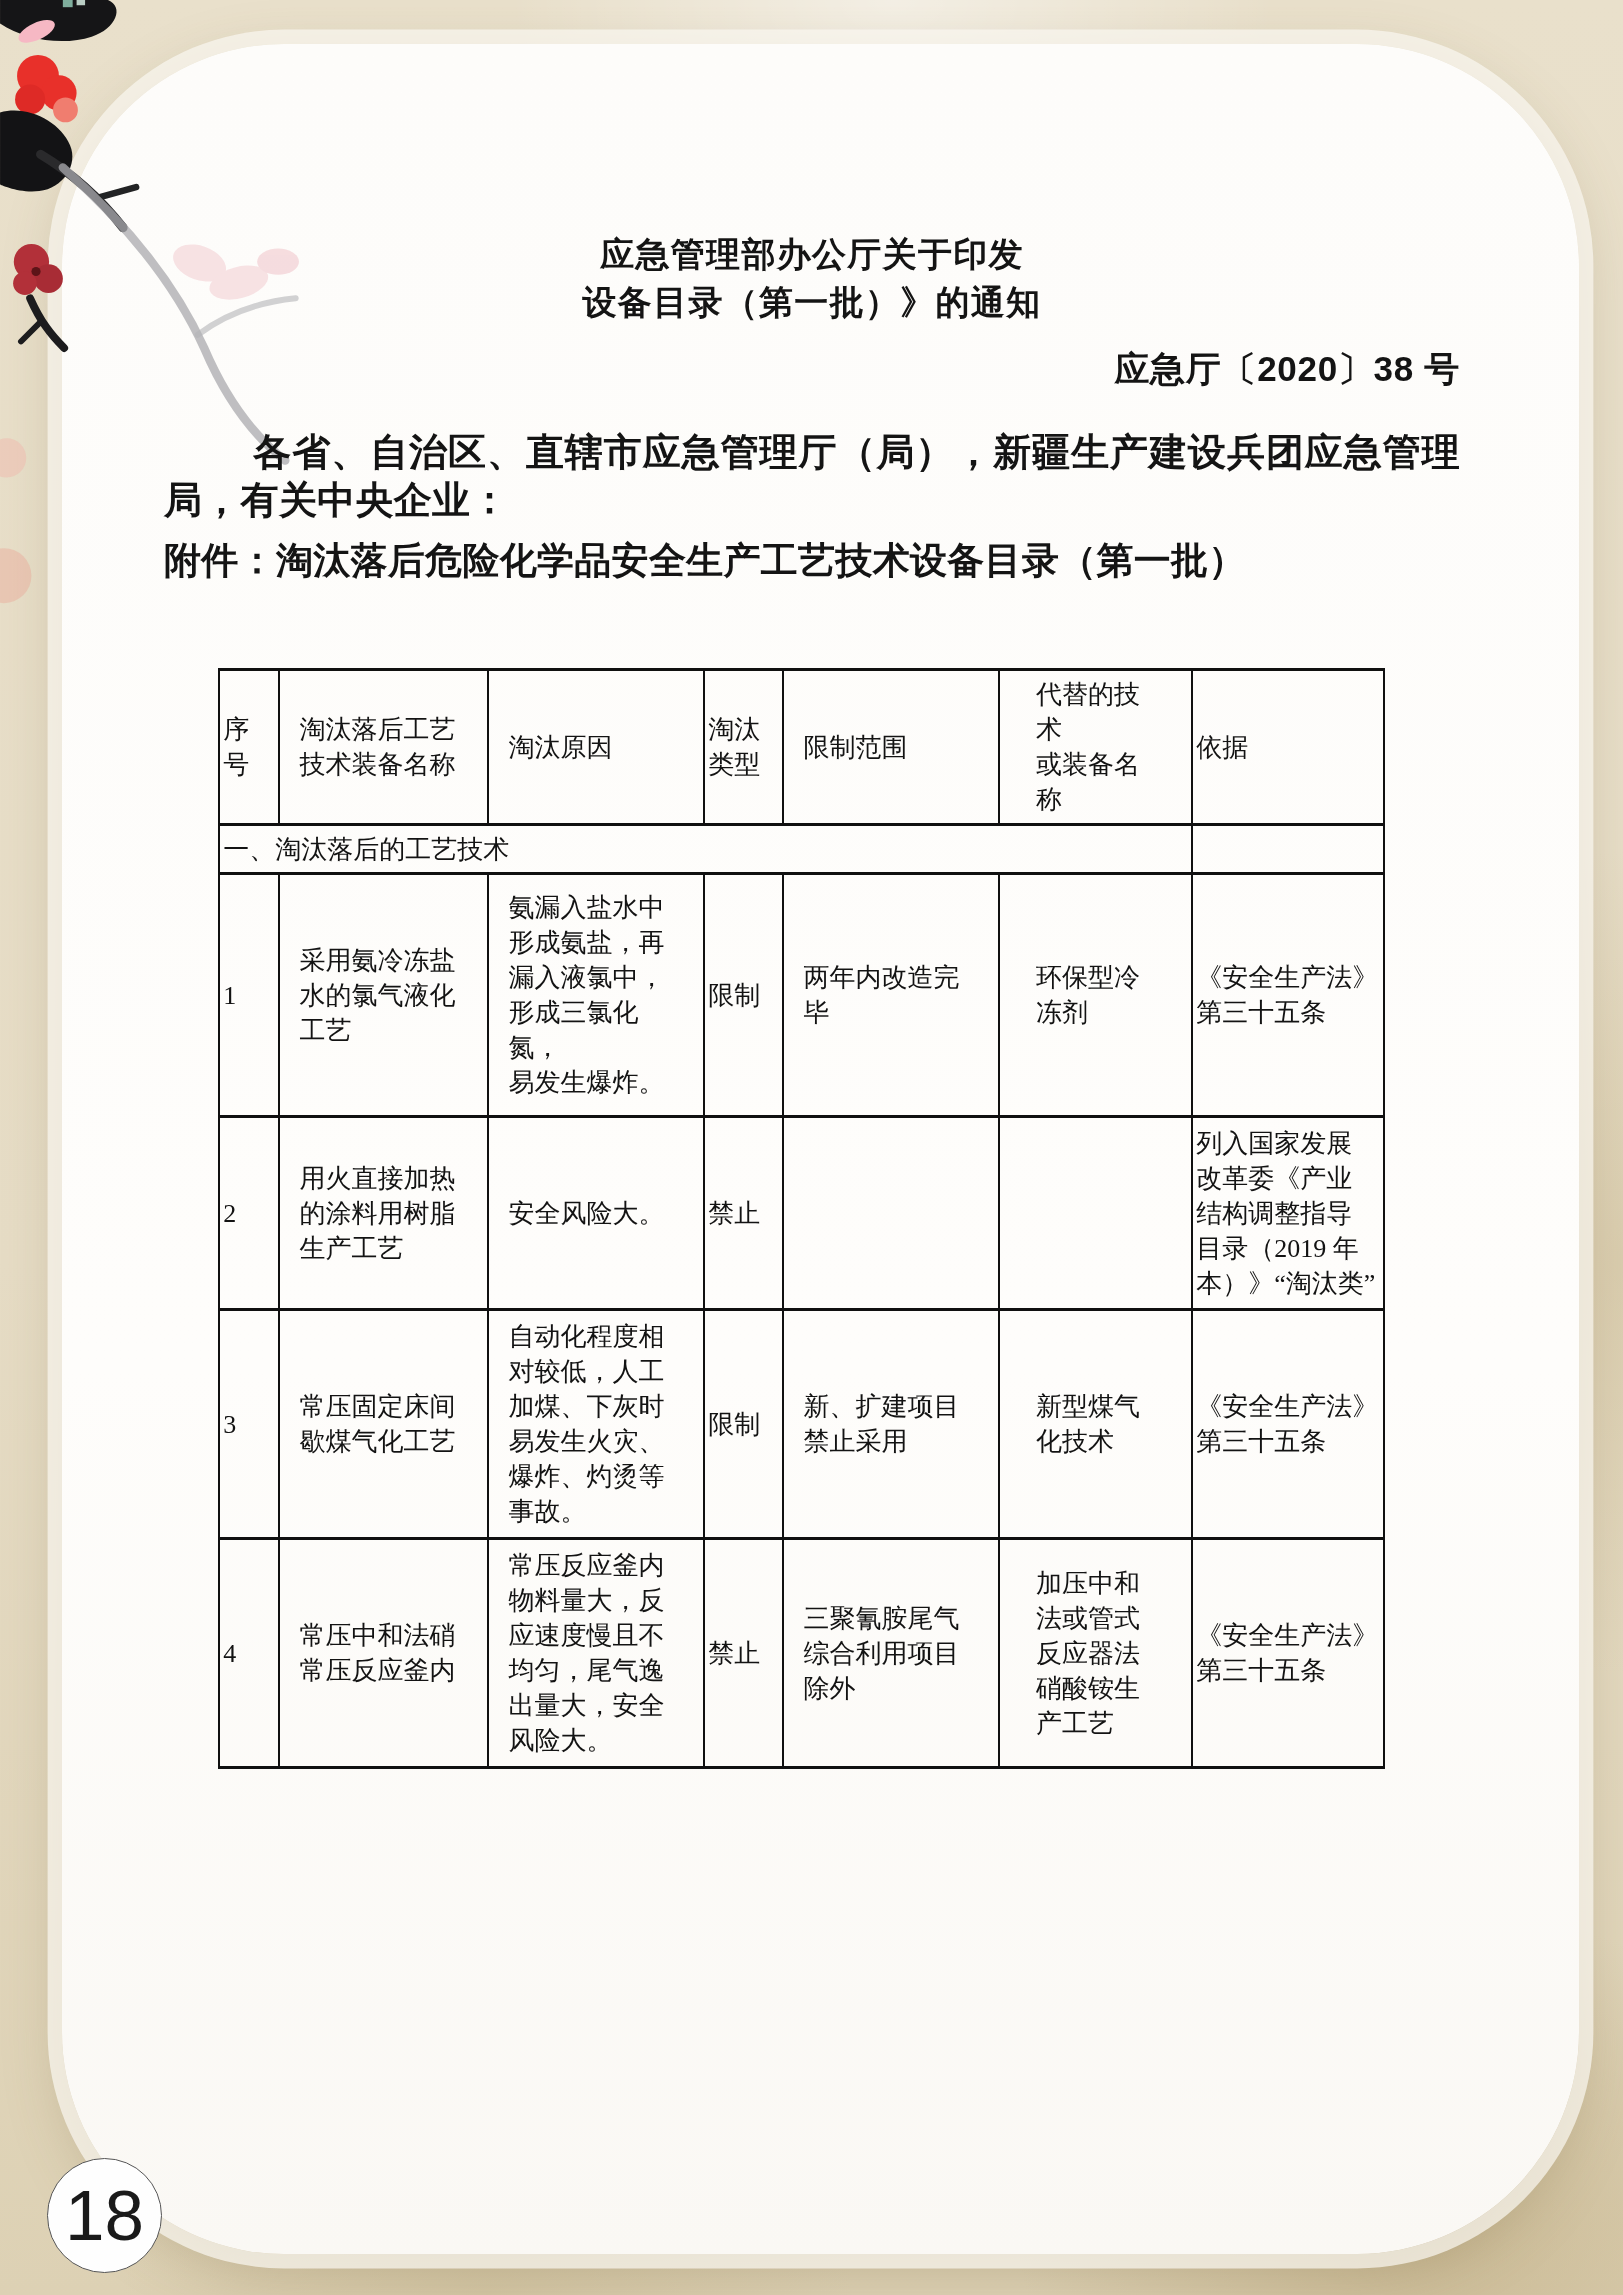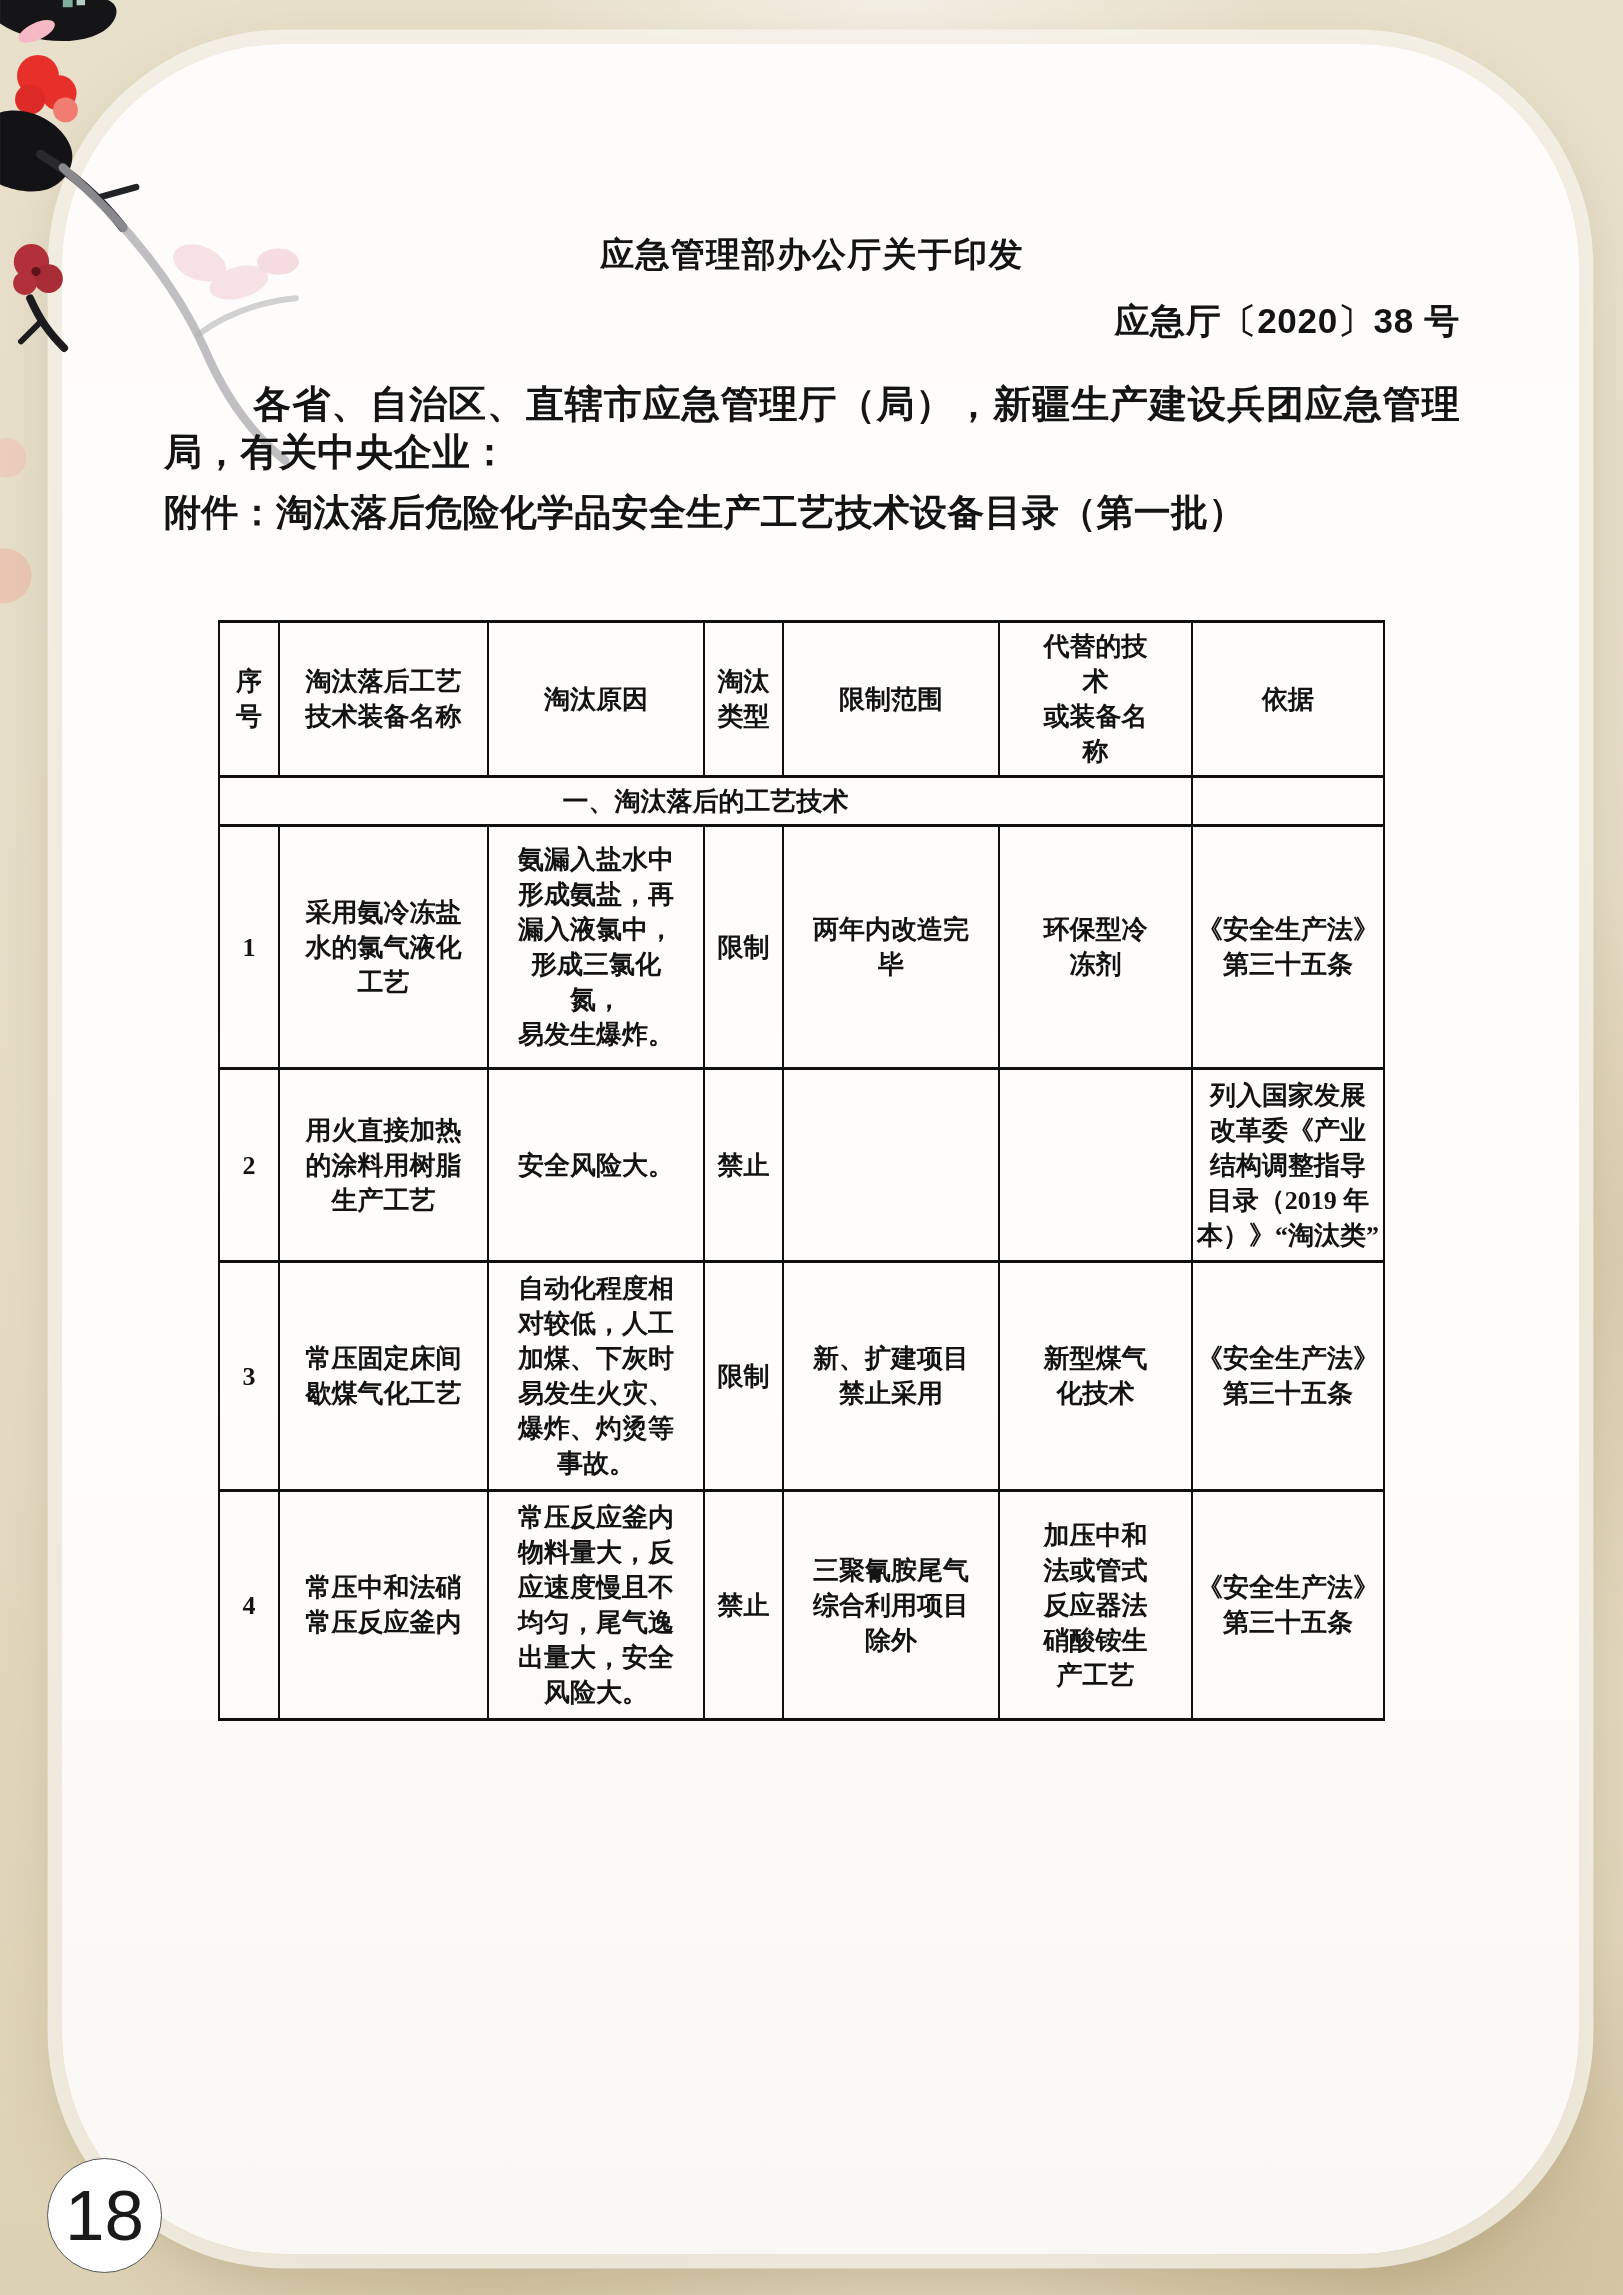--- a/index.html
+++ b/index.html
@@ -106,6 +106,7 @@
 <div class="content">
   <div class="title">
     <div>应急管理部办公厅关于印发</div>
+    <div>设备目录（第一批）》的通知</div>
   </div>
   <div class="doc-number">应急厅〔2020〕38 号</div>
 

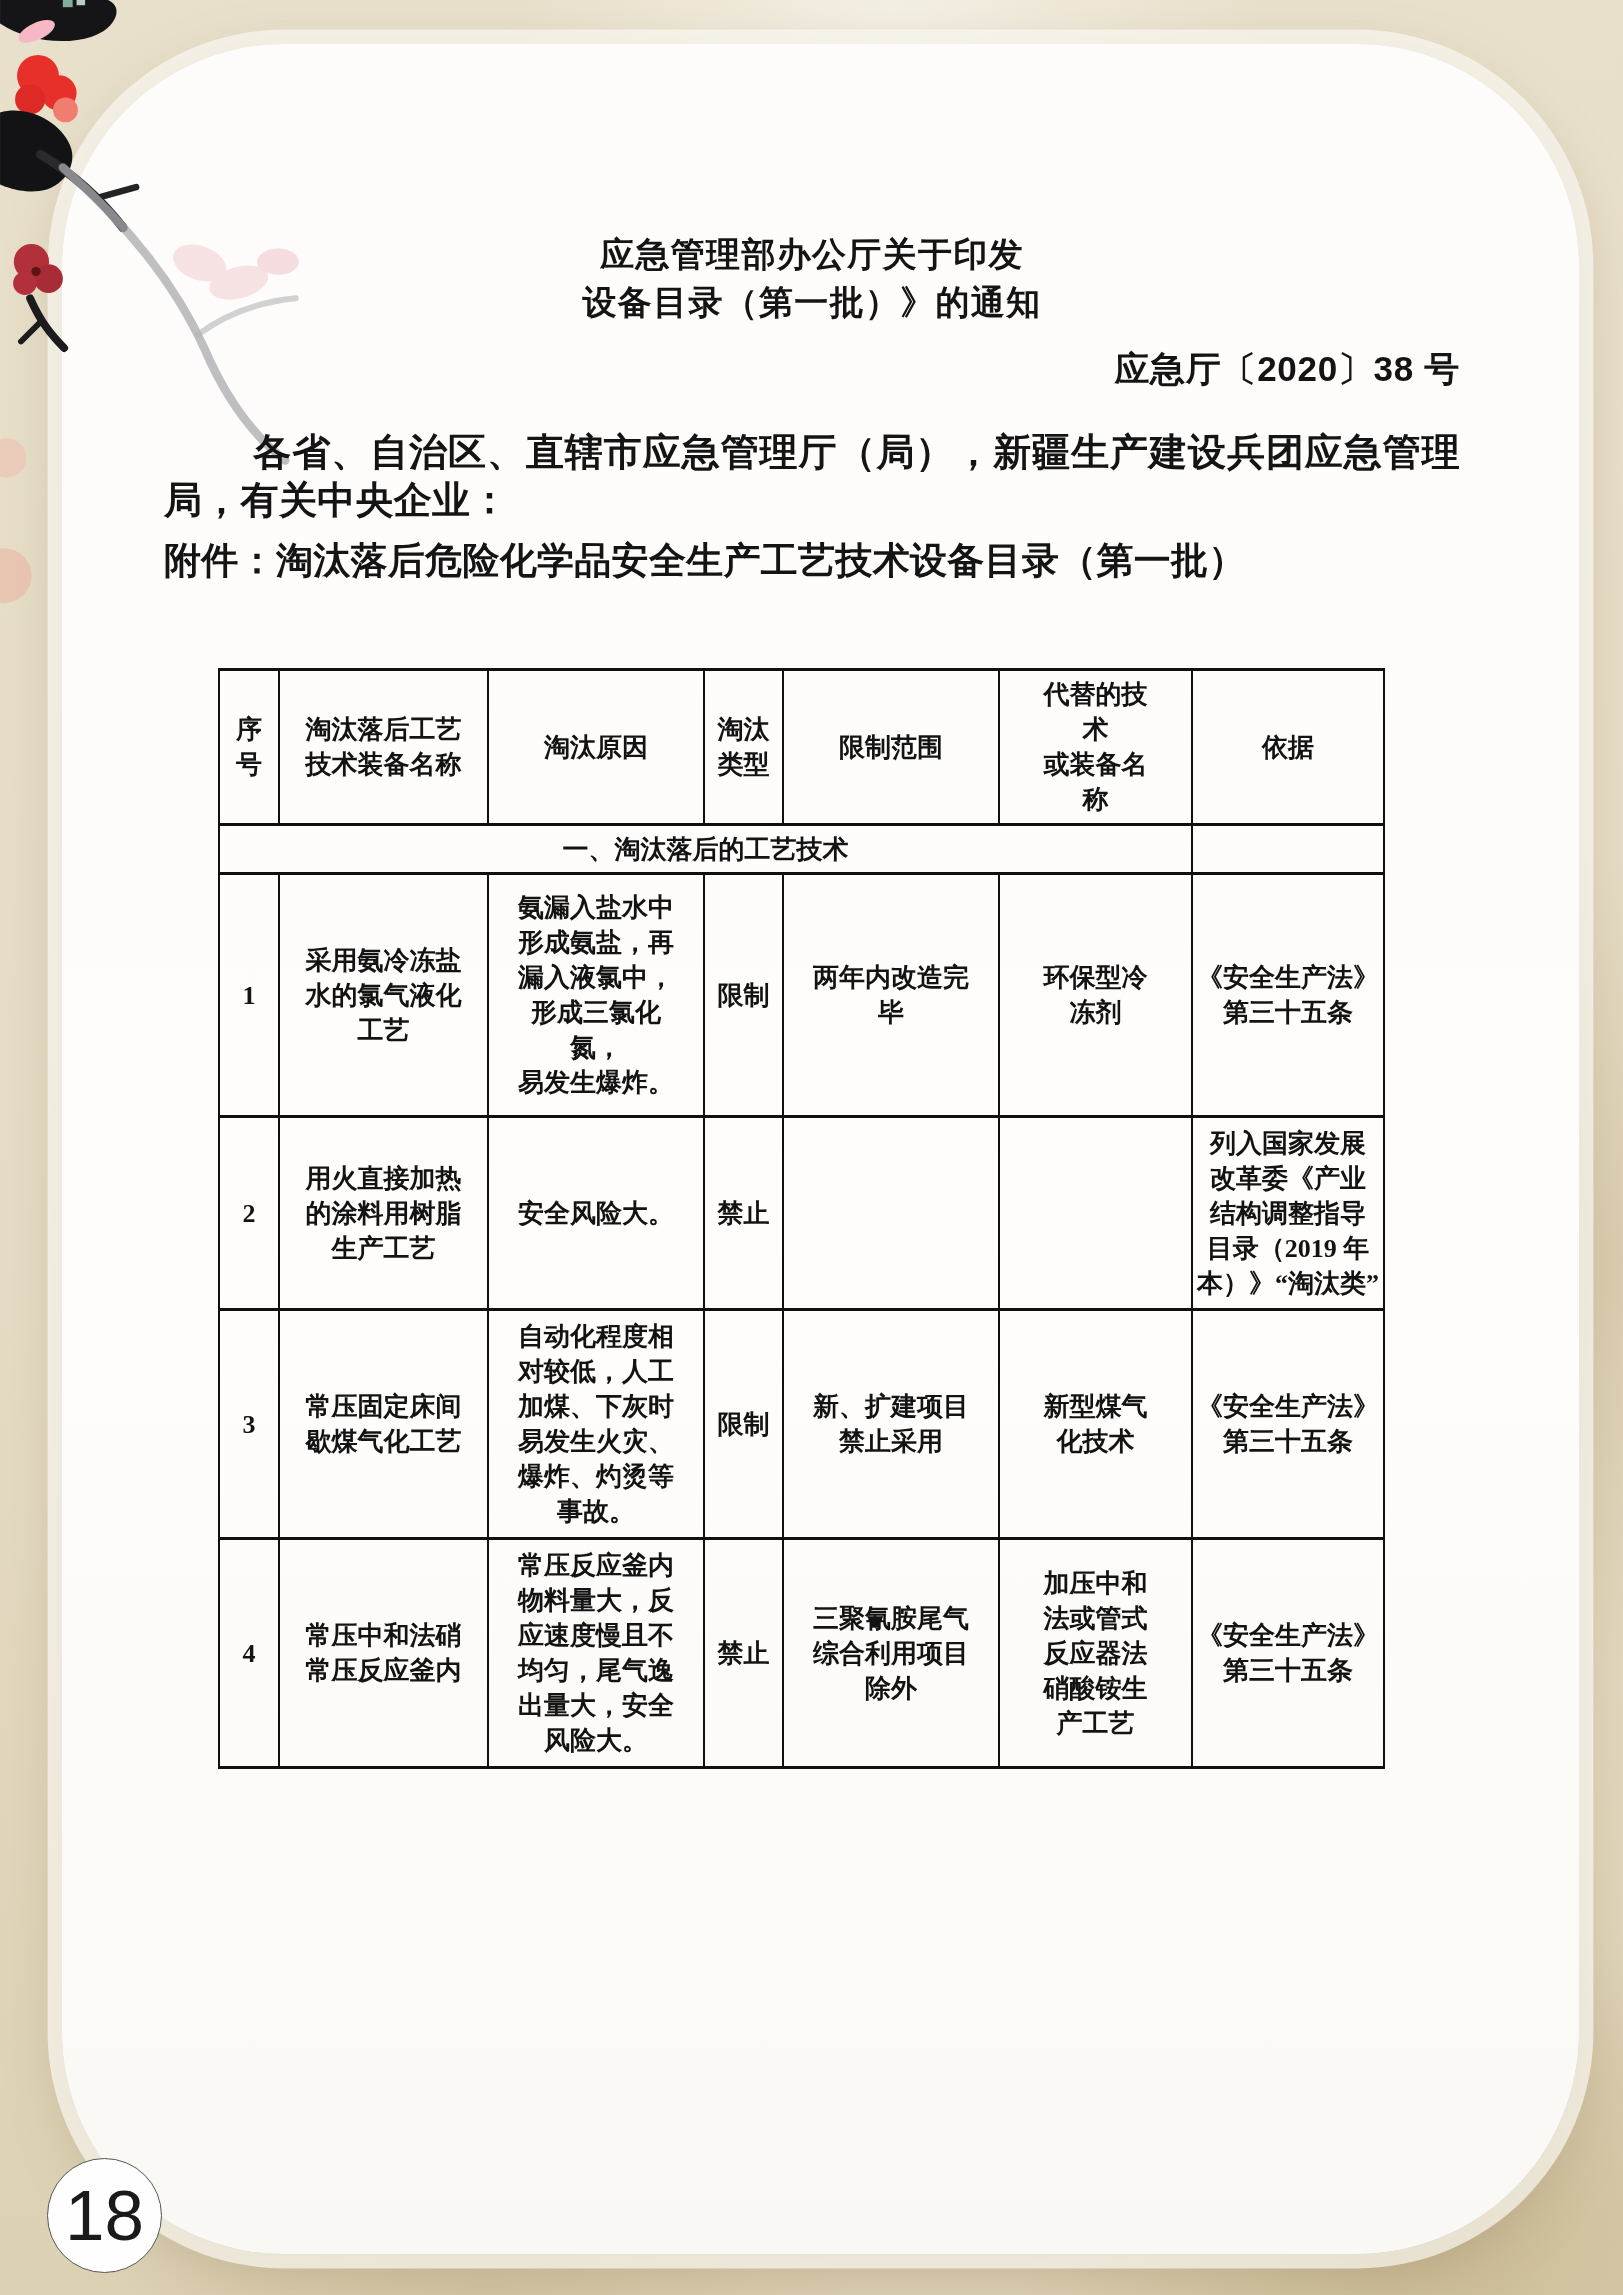--- a/index.html
+++ b/index.html
@@ -44,8 +44,8 @@
   table.catalog td, table.catalog th{
     border-left:2px solid #101010;border-right:2px solid #101010;
     border-top:3.9px solid #101010;border-bottom:3.9px solid #101010;
-    text-align:center;vertical-align:middle;padding:0 3.3px;
-    font-weight:700;white-space:pre-line;word-break:break-all;
+    text-align:left;vertical-align:middle;padding:0 3.3px;
+    font-weight:400;white-space:pre-line;word-break:break-all;
   }
   table.catalog td:nth-child(2),table.catalog th:nth-child(2),
   table.catalog td:nth-child(3),table.catalog th:nth-child(3),

